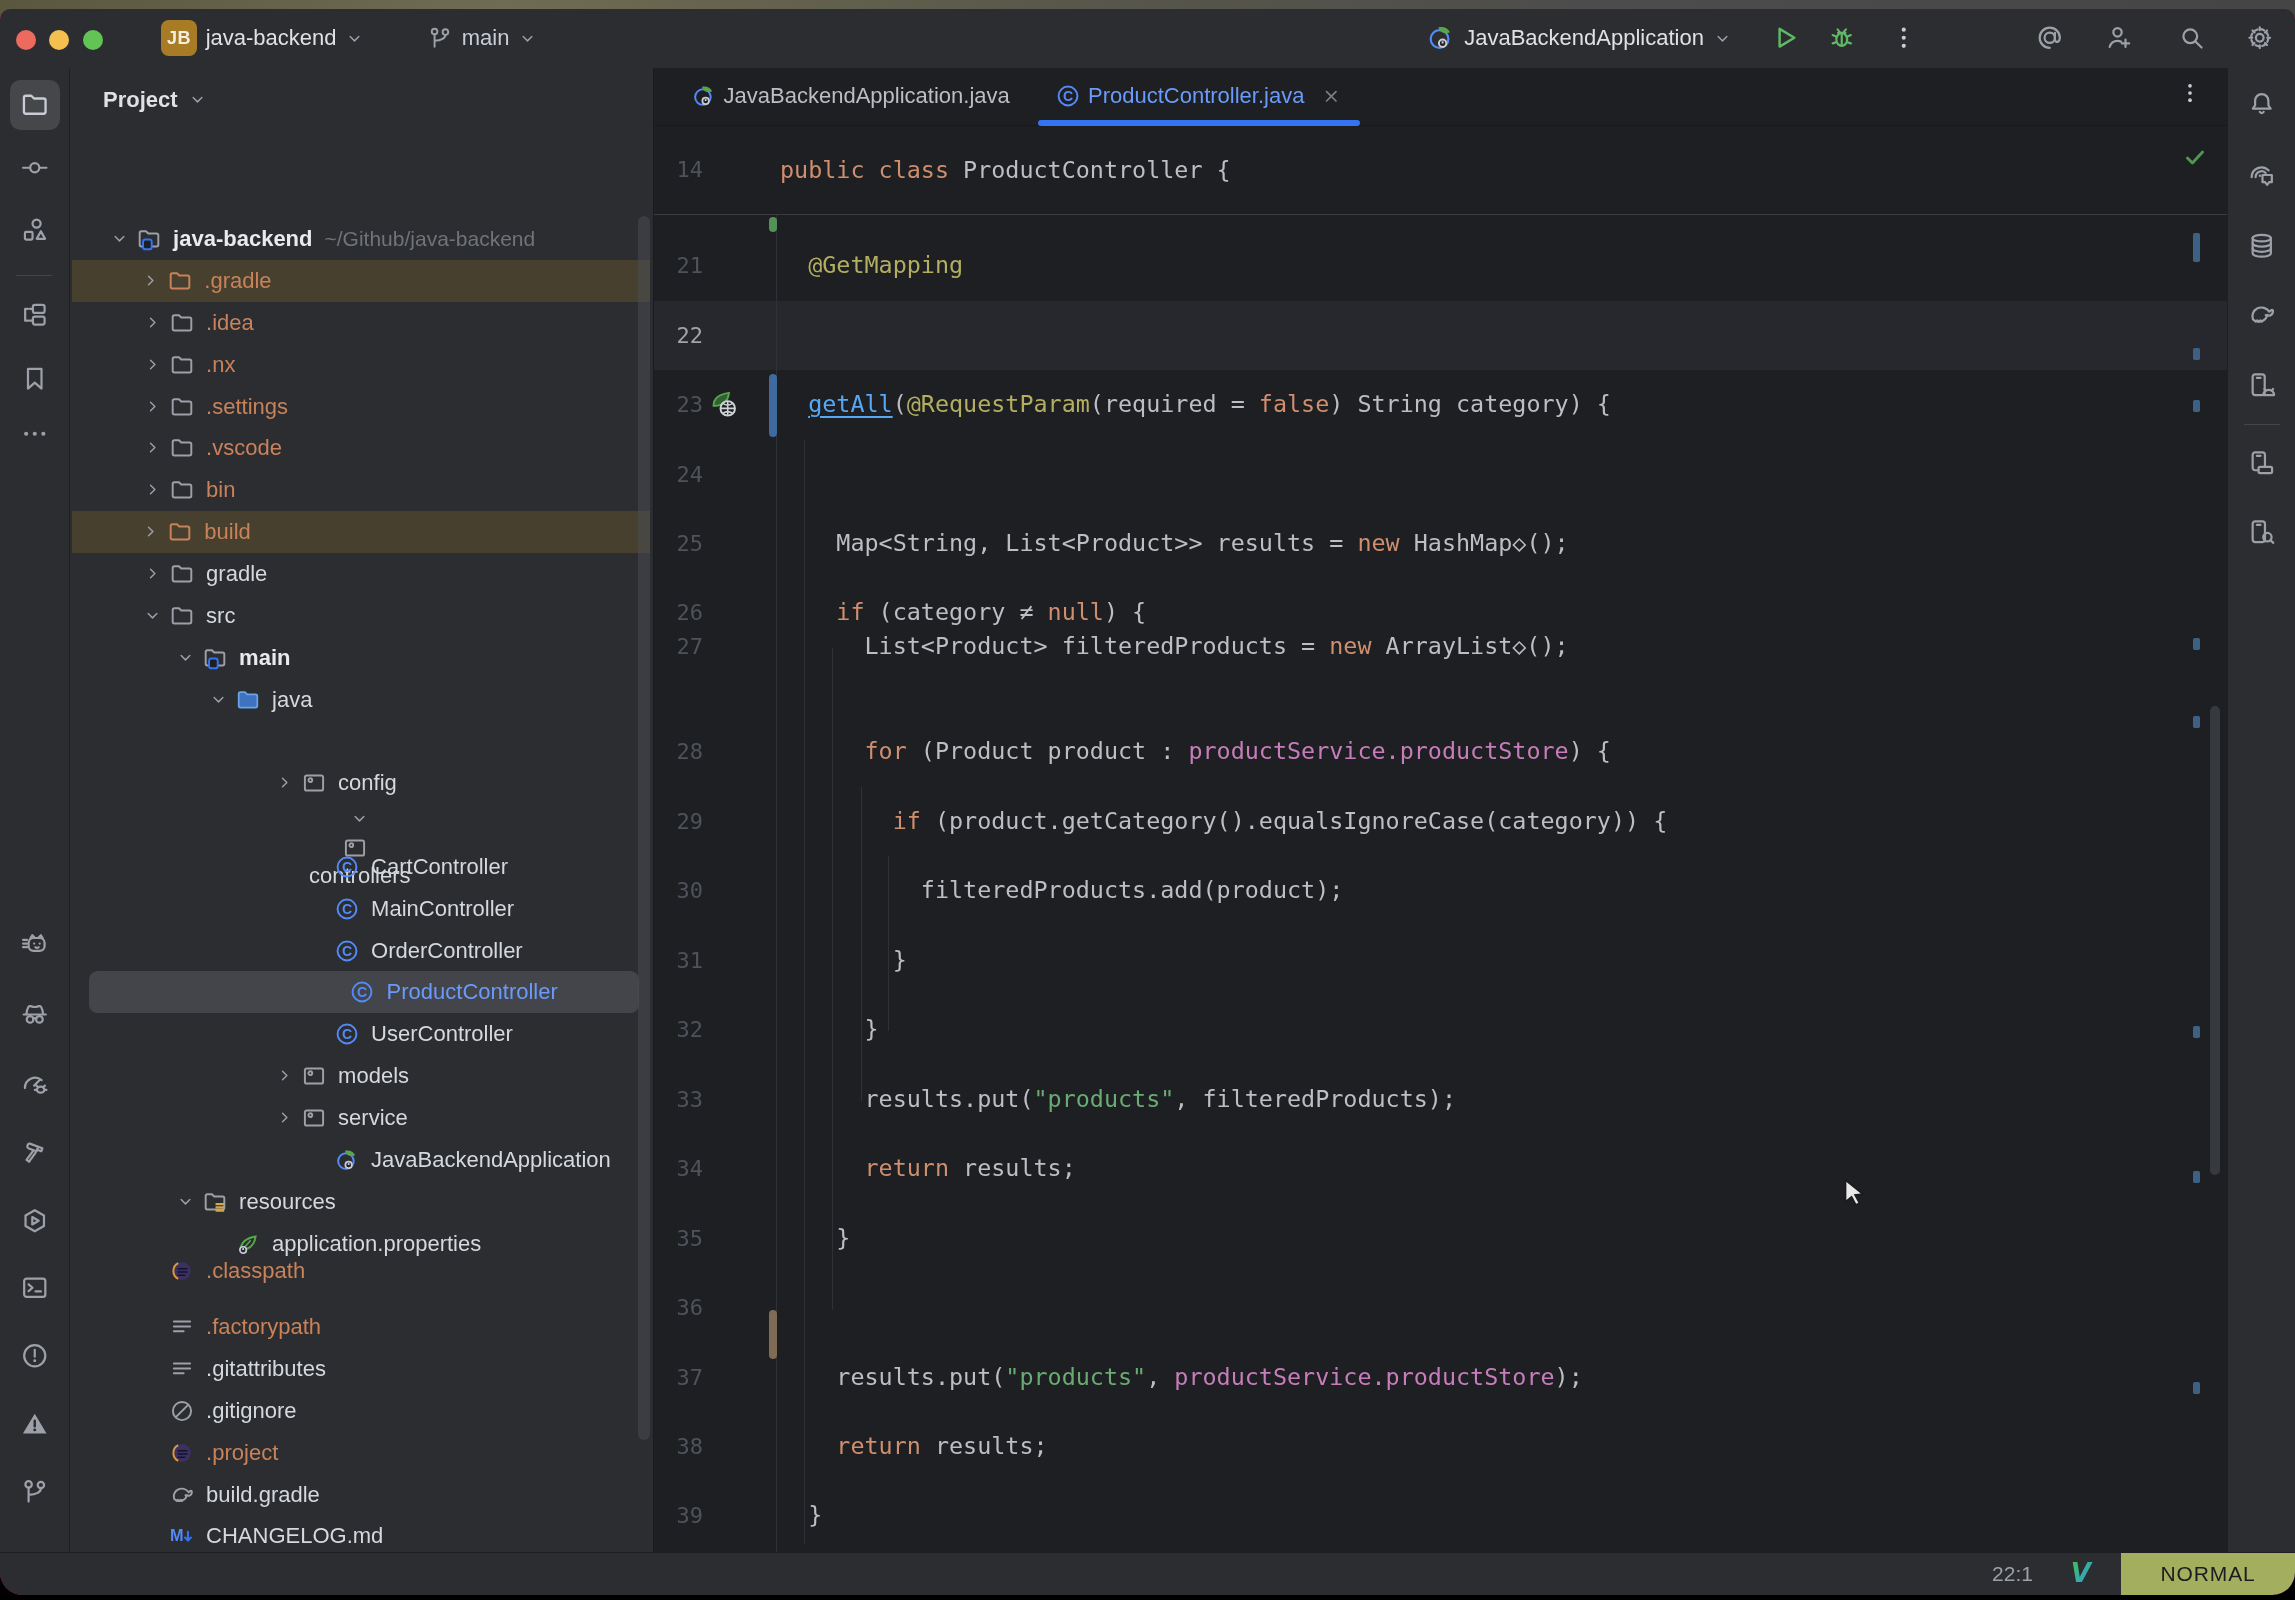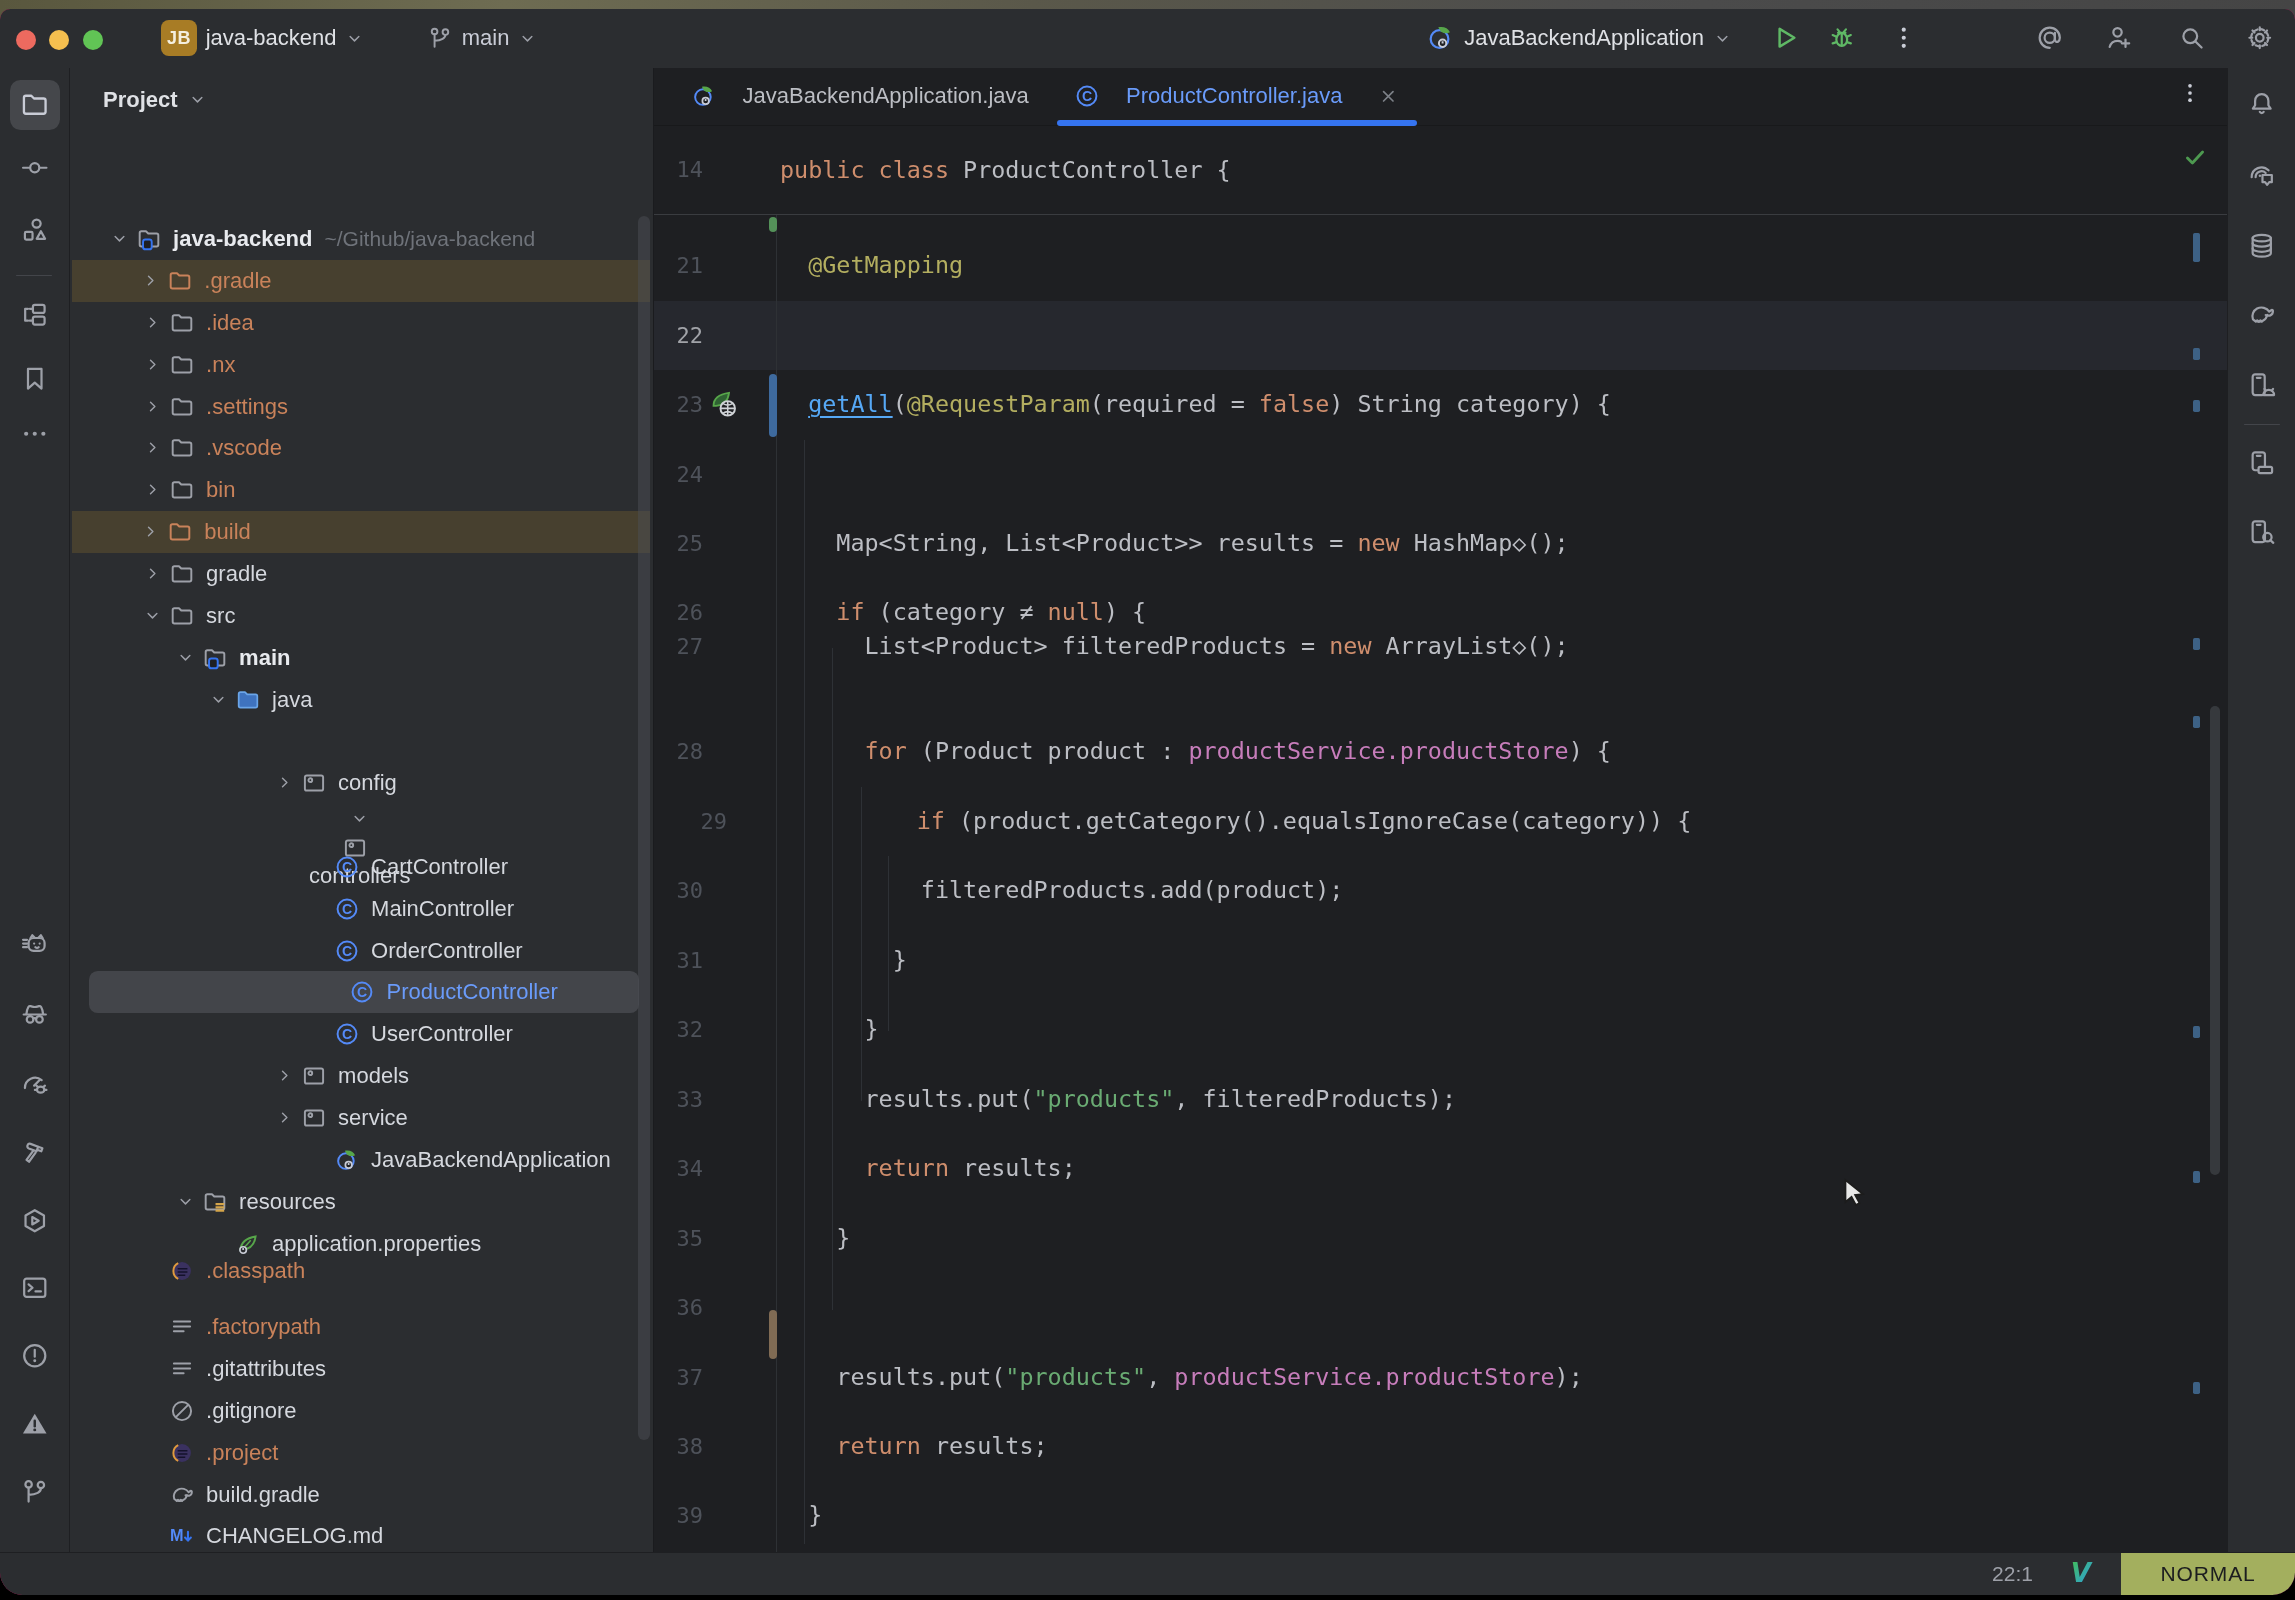--- a/index.html
+++ b/index.html
@@ -49,7 +49,7 @@
   
   .editor{position:relative;flex:1;background:#1e1f22;min-width:0;overflow:hidden;}
   .tabbar{position:absolute;top:0;left:0;right:0;height:57px;border-bottom:0.9px solid #18191b;display:flex;align-items:stretch;padding-left:14px;}
-  .tab{position:relative;display:flex;align-items:center;gap:26px;padding:0 22.6px;font-size:22px;color:#bcbec4;}
+  .tab{position:relative;display:flex;align-items:center;gap:7px;padding:0 22.6px;font-size:22px;color:#bcbec4;}
   .tab.active{color:#6a9bfa;}
   .tab.active::after{content:"";position:absolute;left:5.2px;right:5.2px;bottom:-1.7px;height:6px;border-radius:3.5px;background:#3574f0;}
   .tab .close{margin-left:8.7px;color:#7c8087;font-size:22.6px;}

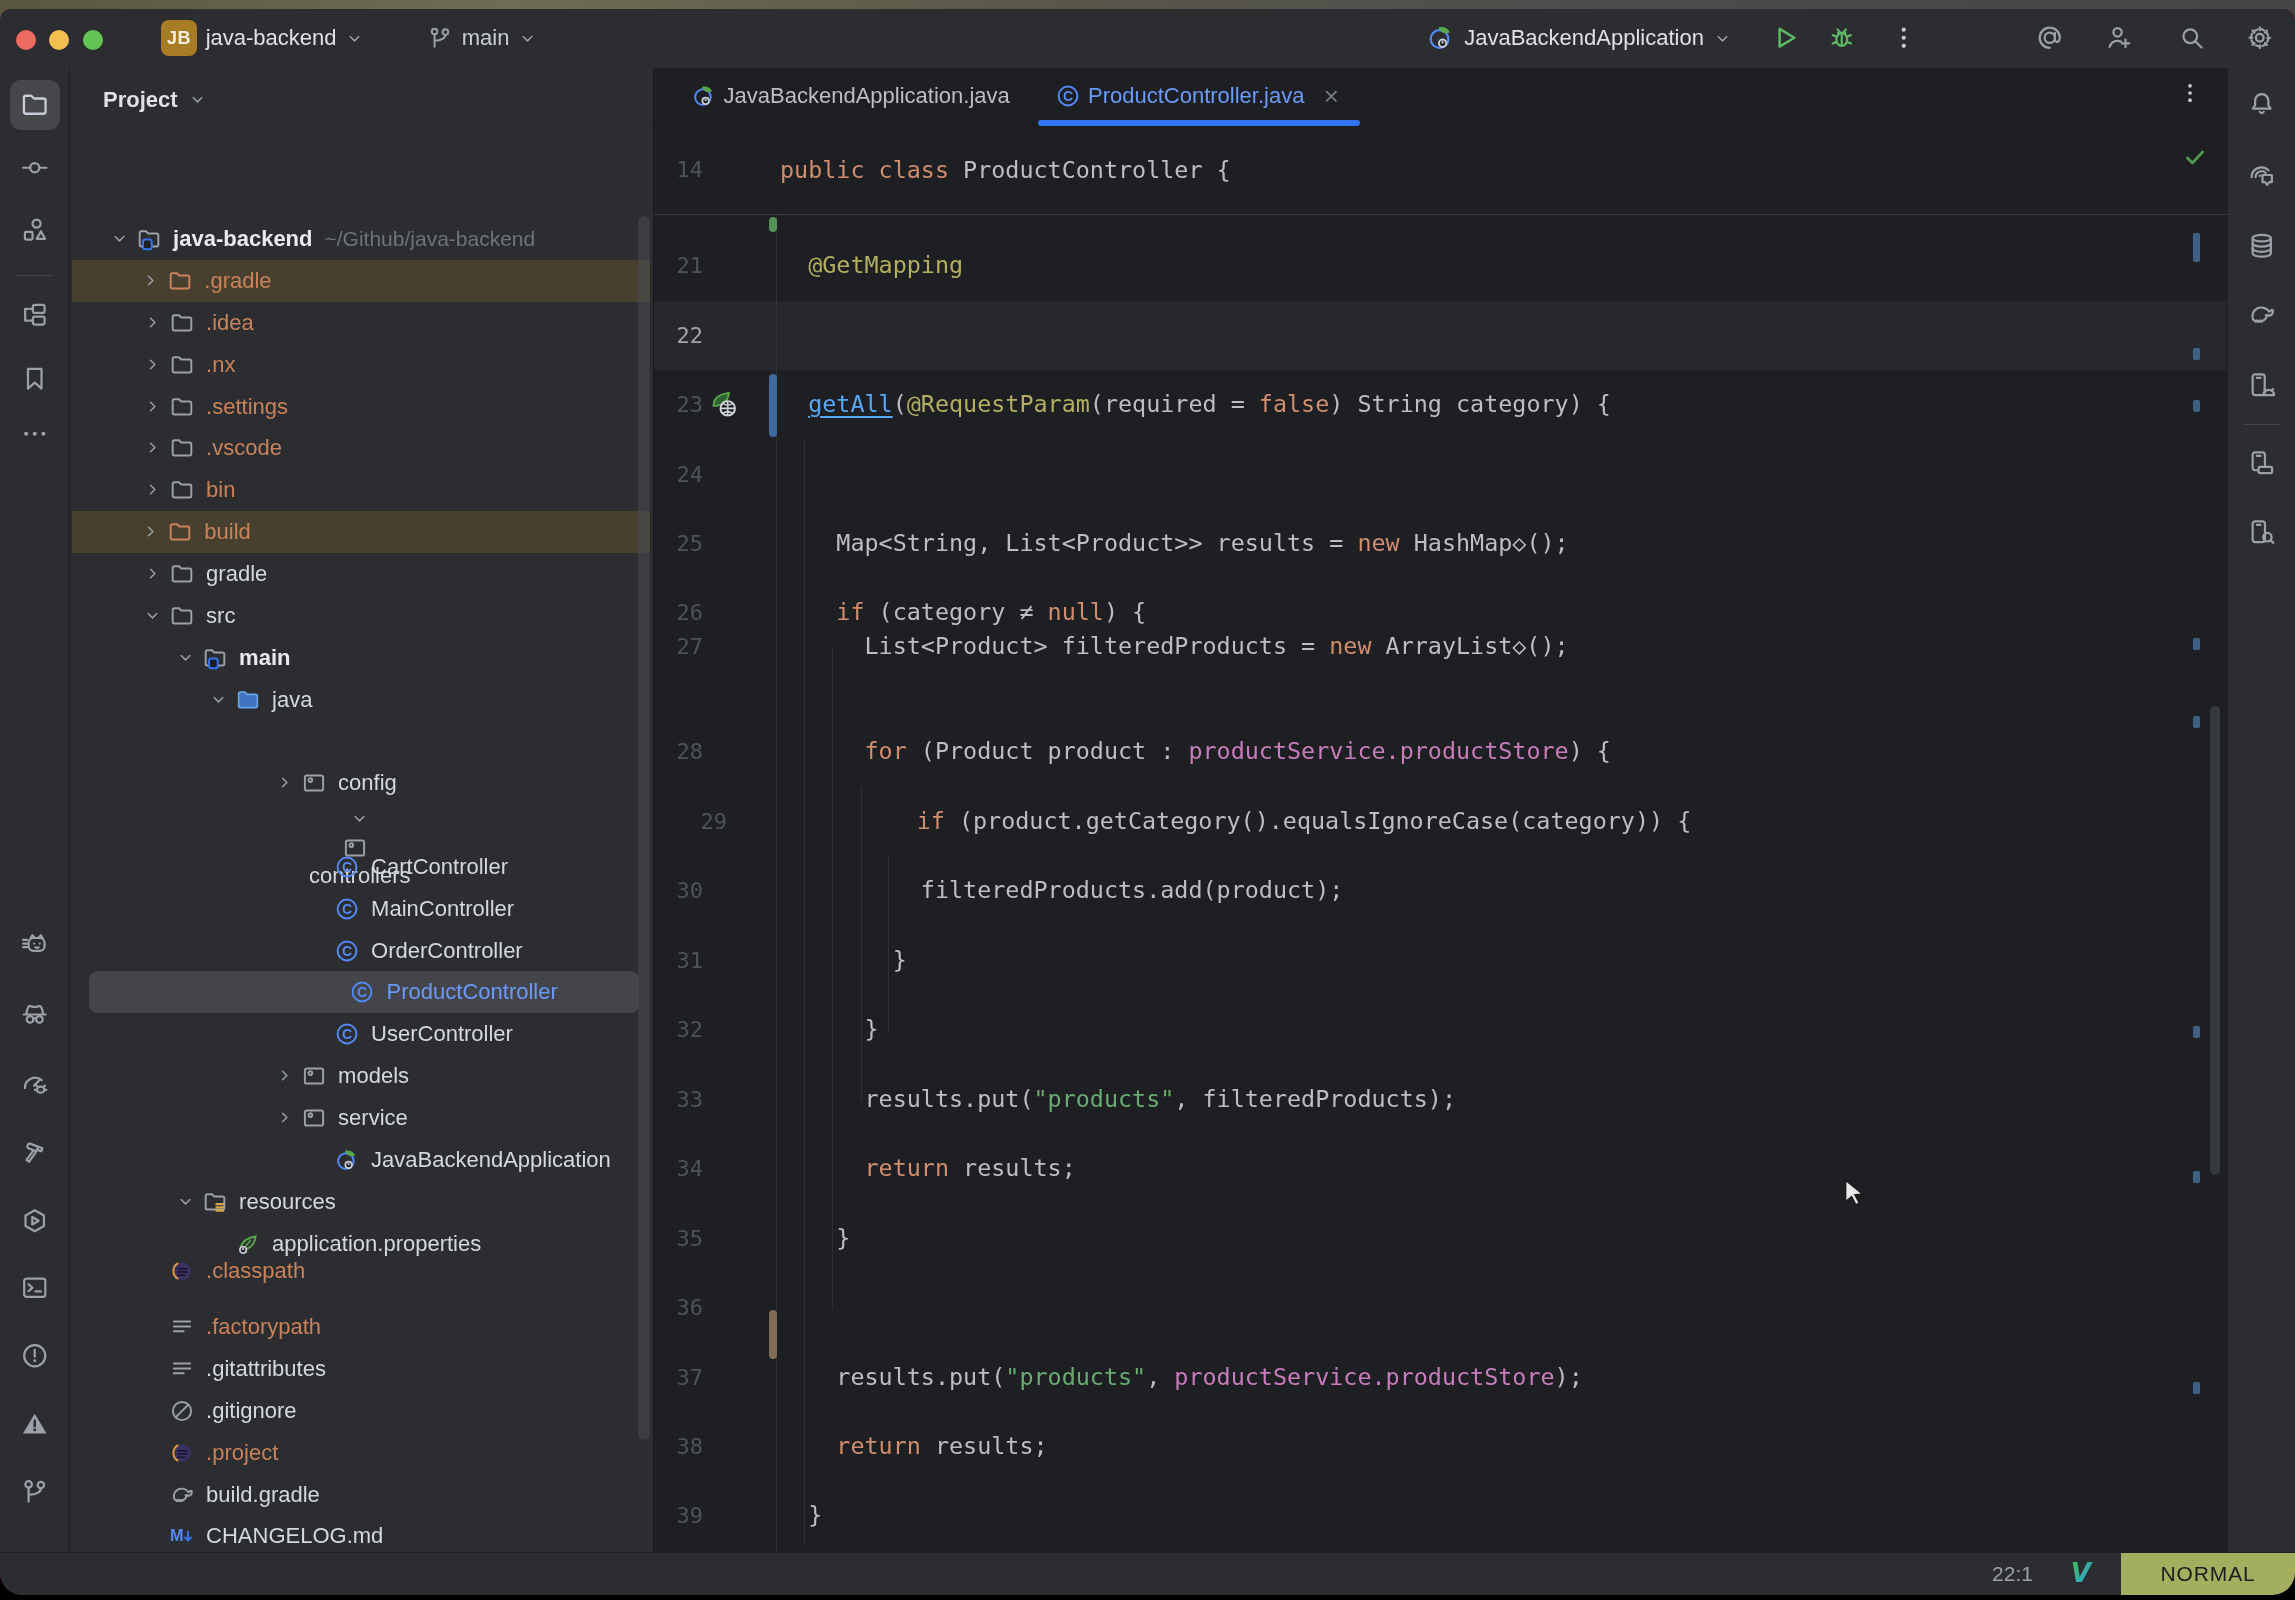--- a/index.html
+++ b/index.html
@@ -827,7 +827,7 @@
             <span class="ln">28</span>
             <span class="codetext"><span class="pl">      </span><span class="kw">for</span><span class="pl"> (Product product : </span><span class="fld">productService.productStore</span><span class="pl">) {</span></span>
           </div>
-          <div class="code-row" style="top: 719px; margin-left: 24px;">
+          <div class="code-row" style="top: 719px;">
             <span class="ln">29</span>
             <span class="codetext"><span class="pl">        </span><span class="kw">if</span><span class="pl"> (product.getCategory().equalsIgnoreCase(category)) {</span></span>
           </div>

